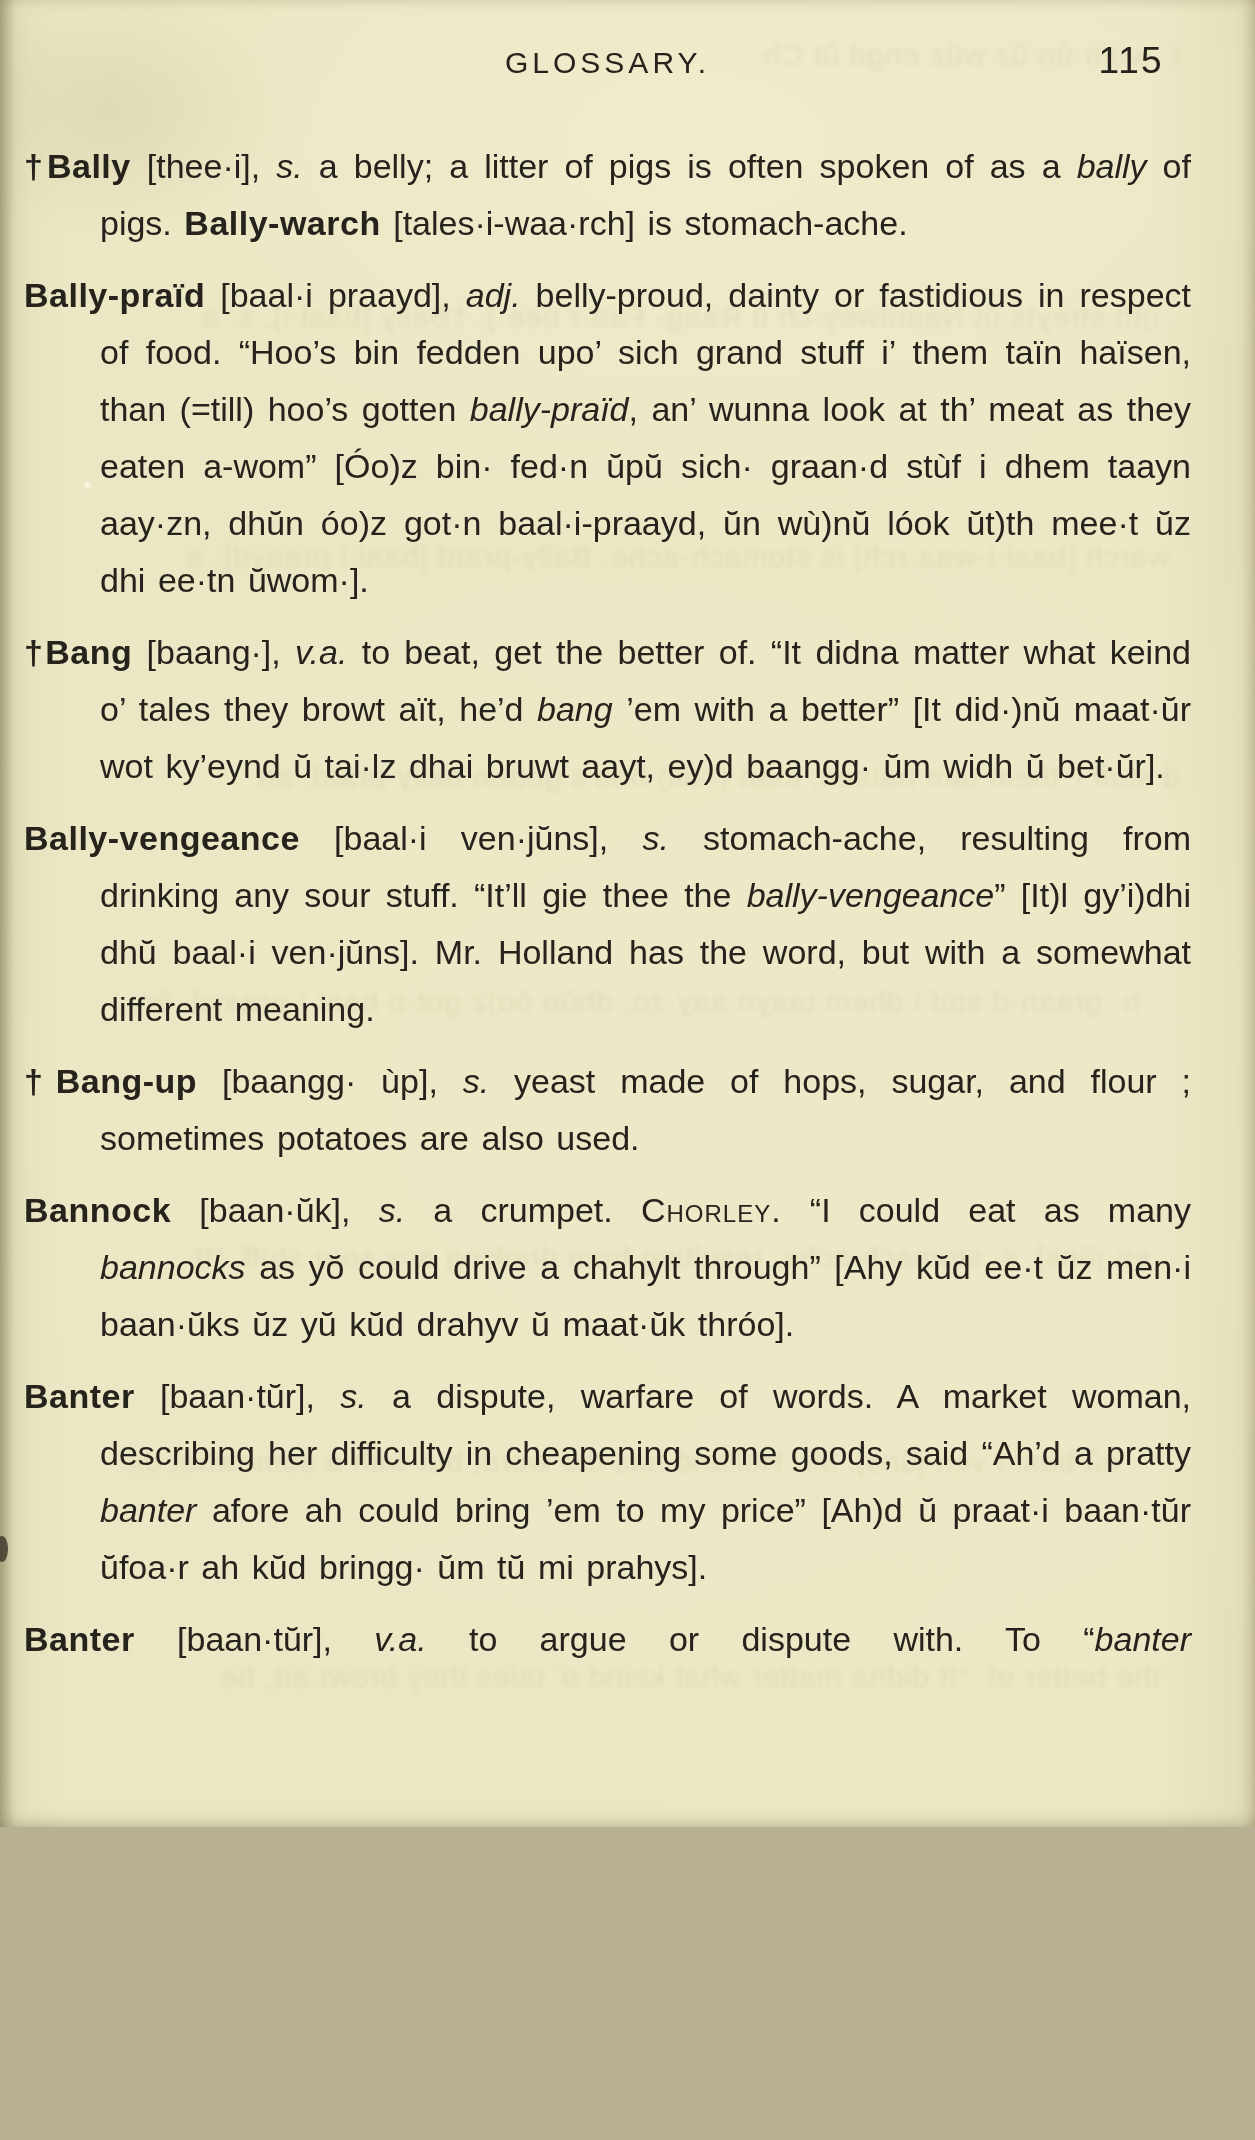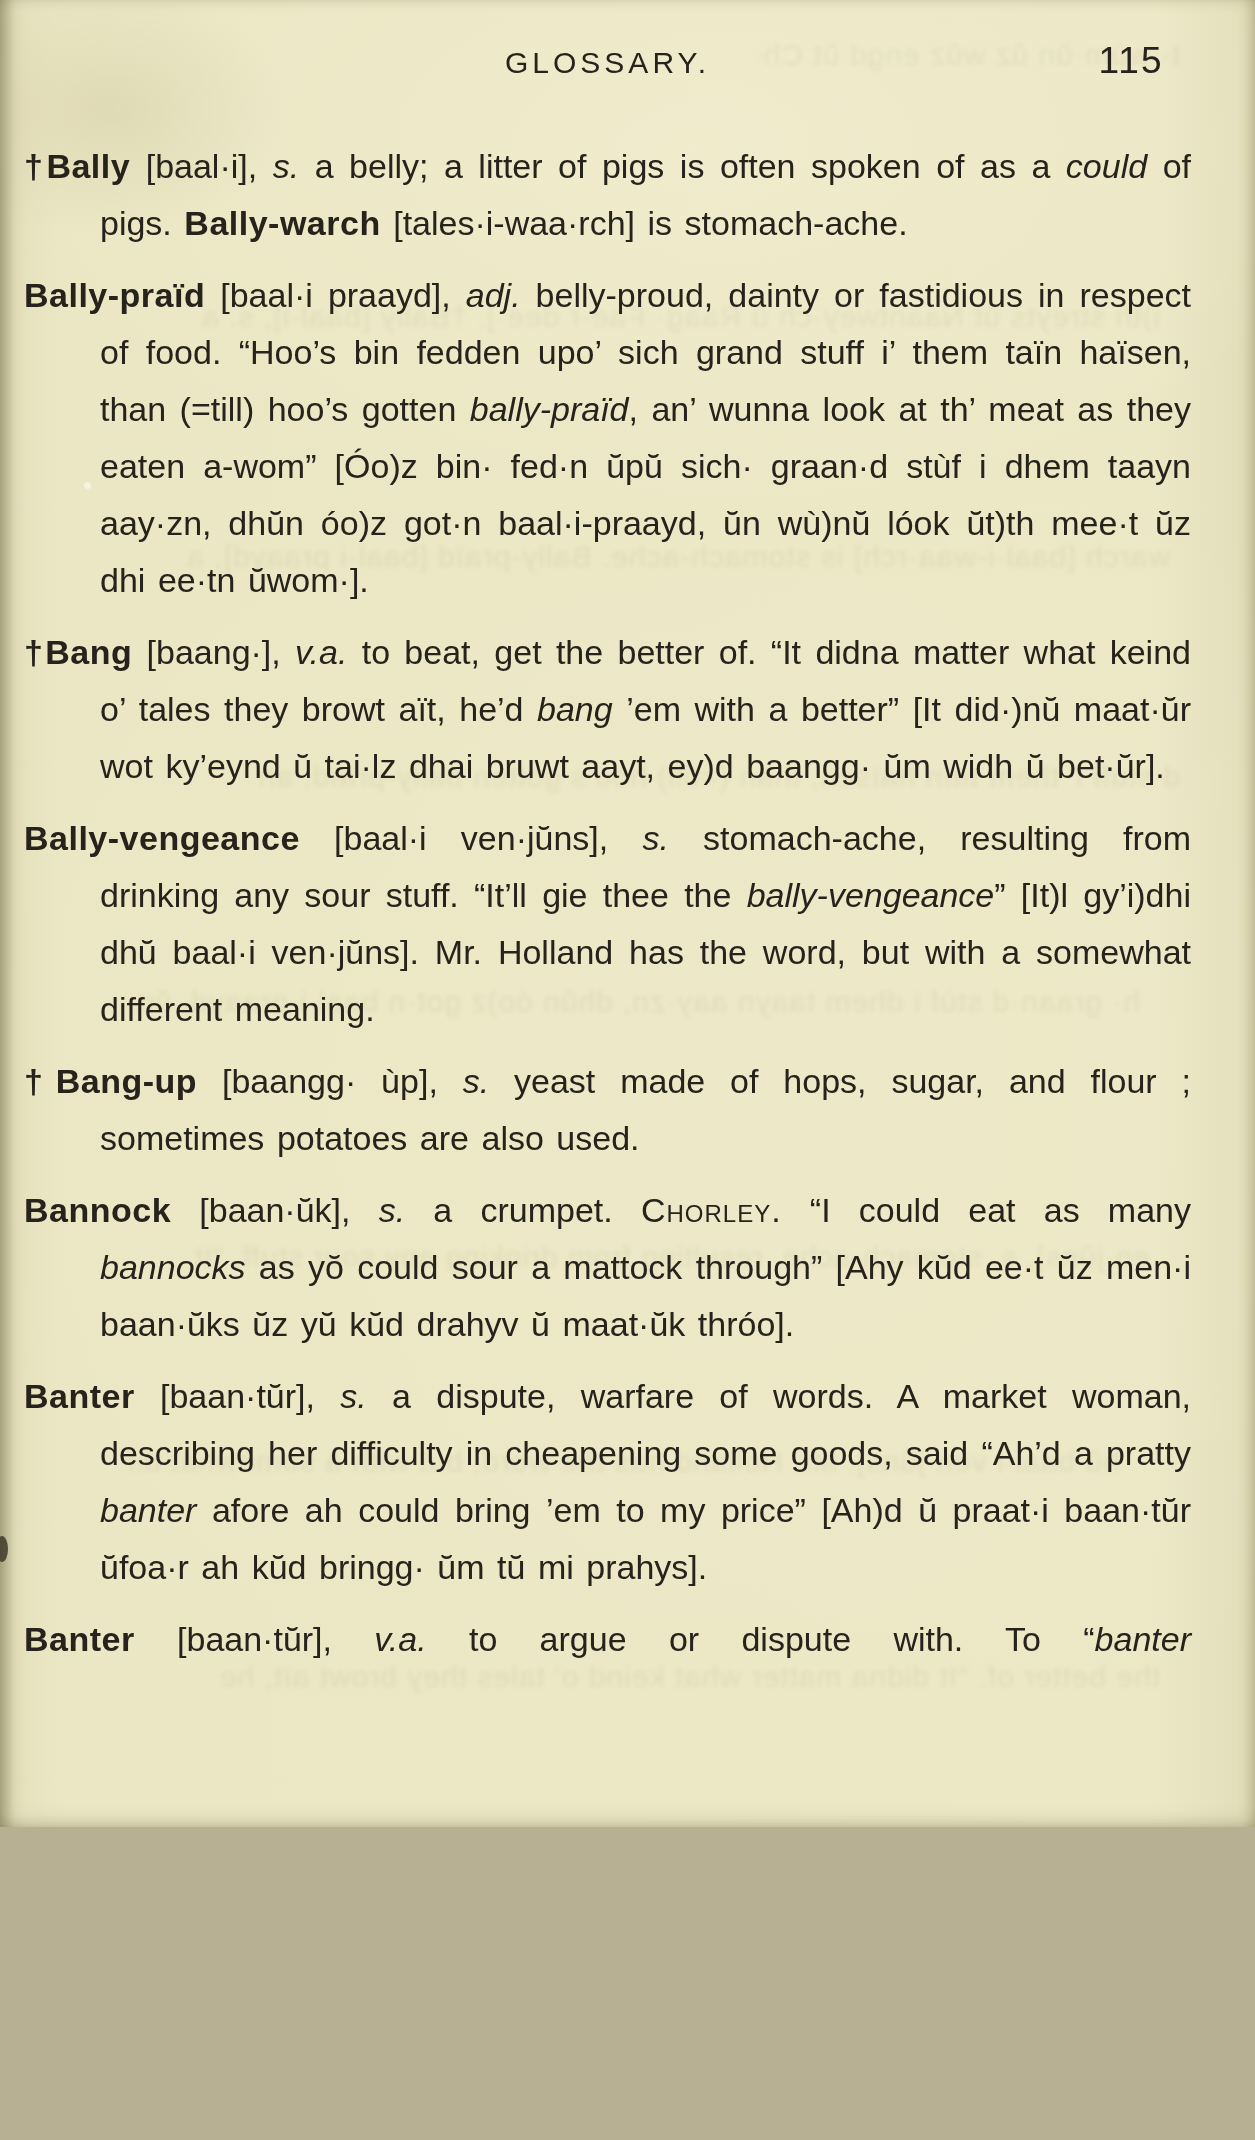--- a/index.html
+++ b/index.html
@@ -94,7 +94,7 @@
   </header>
 
   <main id="entries">
-      <p class="entry"><span class="hw">†Bally</span><span> [baal·i], </span><span class="it">s.</span><span> a belly; a litter of pigs is often spoken of as a </span><span class="it">could</span><span> of pigs. </span><span class="hw">Bally-warch</span><span> [tales·i-waa·rch] is stomach-ache.</span></p>
+      <p class="entry"><span class="hw">†Bally</span><span> [thee·i], </span><span class="it">s.</span><span> a belly; a litter of pigs is often spoken of as a </span><span class="it">could</span><span> of pigs. </span><span class="hw">Bally-warch</span><span> [tales·i-waa·rch] is stomach-ache.</span></p>
       <p class="entry"><span class="hw">Bally-praïd</span><span> [baal·i praayd], </span><span class="it">adj.</span><span> belly-proud, dainty or fastidious in respect of food. “Hoo’s bin fedden upo’ sich grand stuff i’ them taïn haïsen, than (=till) hoo’s gotten </span><span class="it">bally-praïd</span><span>, an’ wunna look at th’ meat as they eaten a-wom” [Óo)z bin· fed·n ŭpŭ sich· graan·d stùf i dhem taayn aay·zn, dhŭn óo)z got·n baal·i-praayd, ŭn wù)nŭ lóok ŭt)th mee·t ŭz dhi ee·tn ŭwom·].</span></p>
       <p class="entry"><span class="hw">†Bang</span><span> [baang·], </span><span class="it">v.a.</span><span> to beat, get the better of. “It didna matter what keind o’ tales they browt aït, he’d </span><span class="it">bang</span><span> ’em with a better” [It did·)nŭ maat·ŭr wot ky’eynd ŭ tai·lz dhai bruwt aayt, ey)d baangg· ŭm widh ŭ bet·ŭr].</span></p>
       <p class="entry"><span class="hw">Bally-vengeance</span><span> [baal·i ven·jŭns], </span><span class="it">s.</span><span> stomach-ache, resulting from drinking any sour stuff. “It’ll gie thee the </span><span class="it">bally-vengeance</span><span>” [It)l gy’i)dhi dhŭ baal·i ven·jŭns]. Mr. Holland has the word, but with a somewhat different meaning.</span></p>

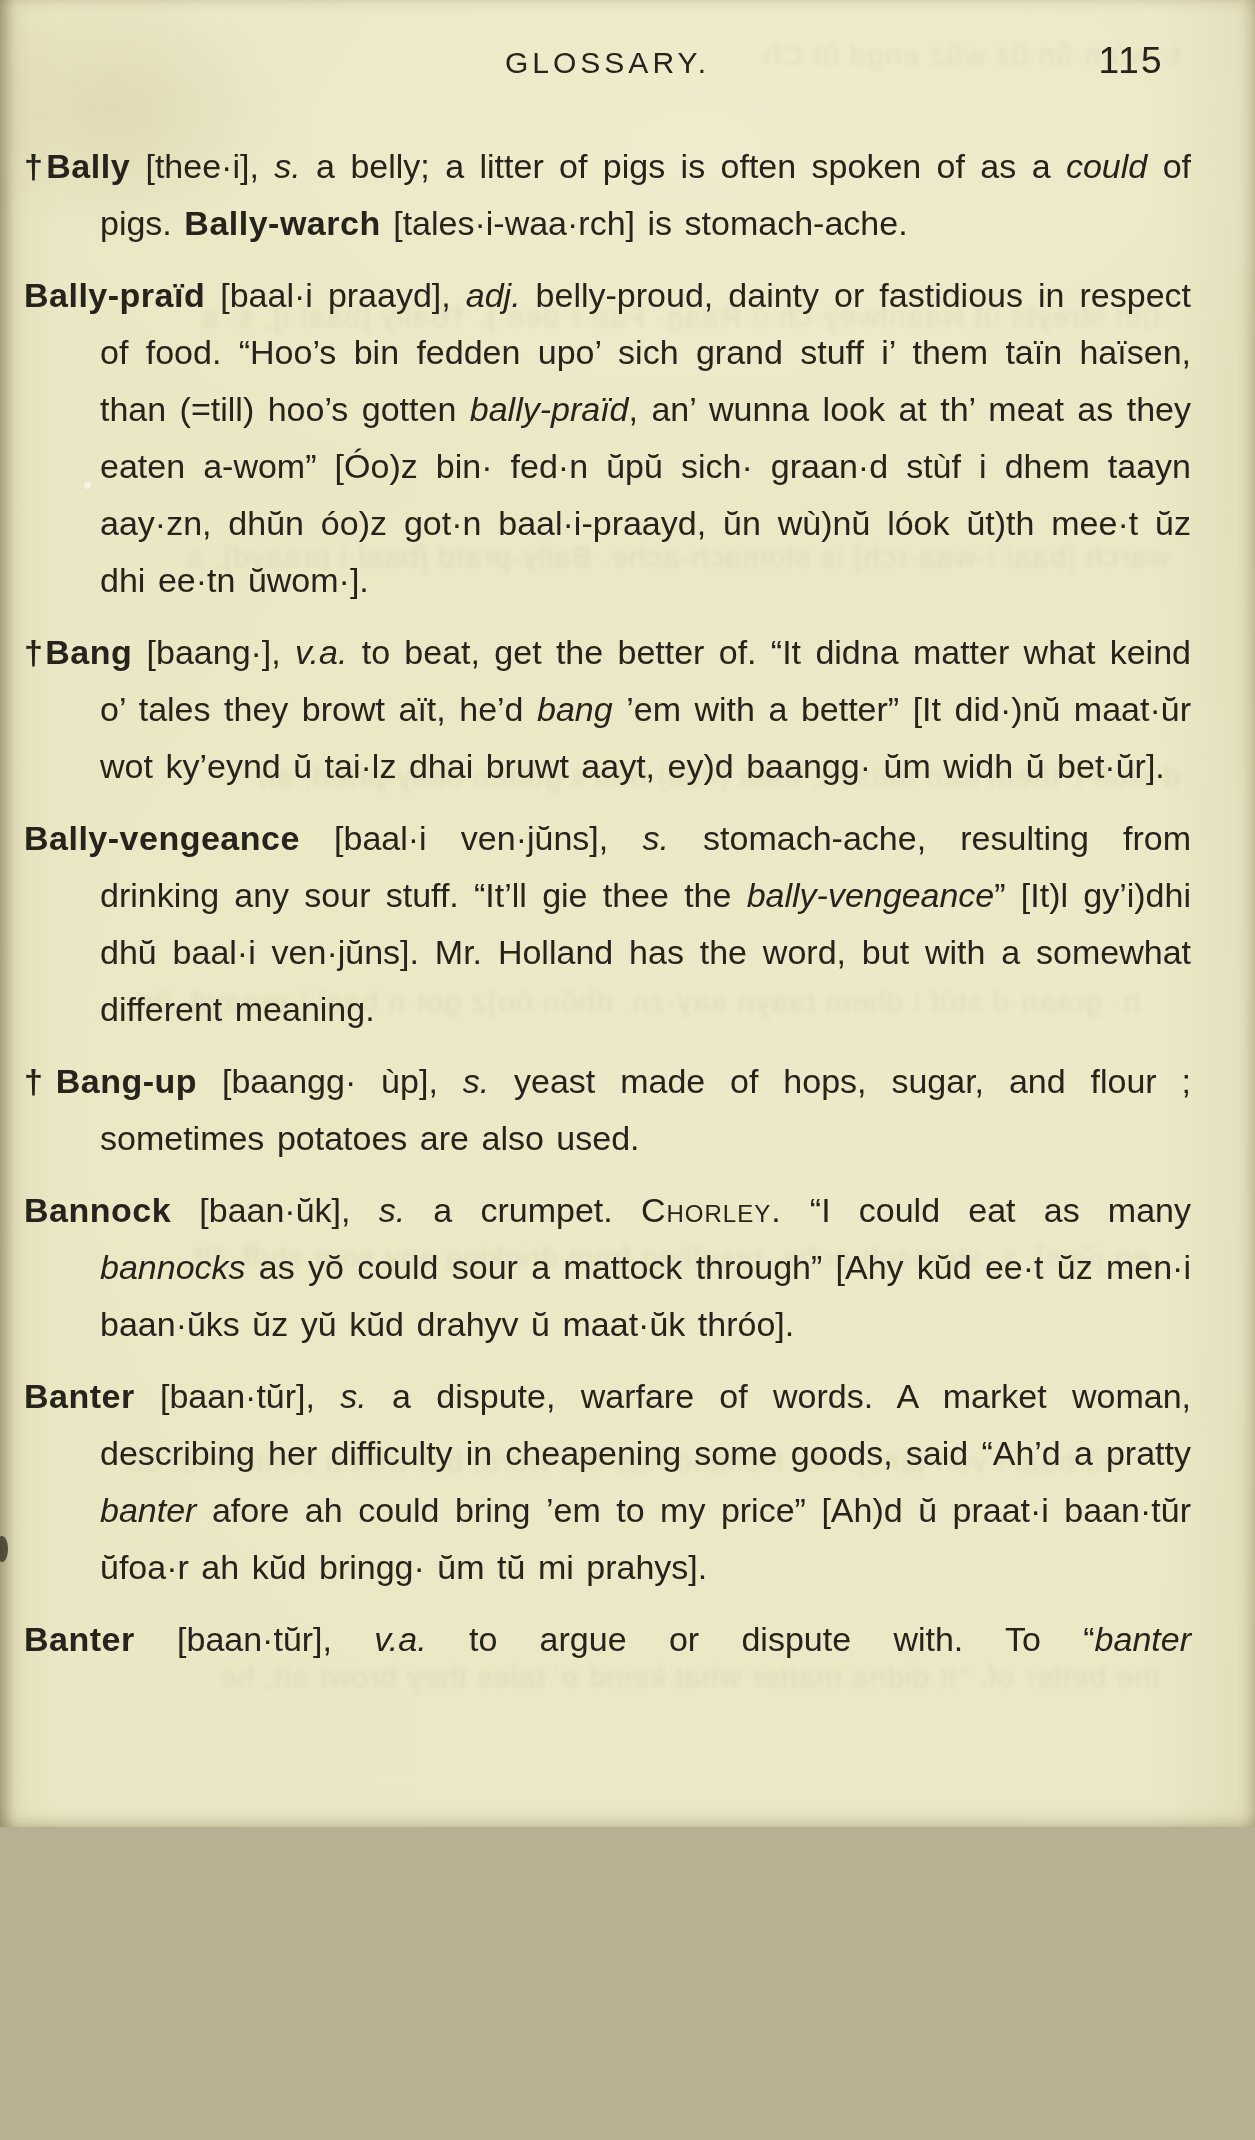--- a/index.html
+++ b/index.html
@@ -94,7 +94,7 @@
   </header>
 
   <main id="entries">
-      <p class="entry"><span class="hw">†Bally</span><span> [thee·i], </span><span class="it">s.</span><span> a belly; a litter of pigs is often spoken of as a </span><span class="it">could</span><span> of pigs. </span><span class="hw">Bally-warch</span><span> [tales·i-waa·rch] is stomach-ache.</span></p>
+      <p class="entry"><span class="hw">†Bally</span><span> [thee·i], </span><span class="it">s.</span><span> a belly; a litter of pigs is often spoken of as a </span><span class="it">bally</span><span> of pigs. </span><span class="hw">Bally-warch</span><span> [tales·i-waa·rch] is stomach-ache.</span></p>
       <p class="entry"><span class="hw">Bally-praïd</span><span> [baal·i praayd], </span><span class="it">adj.</span><span> belly-proud, dainty or fastidious in respect of food. “Hoo’s bin fedden upo’ sich grand stuff i’ them taïn haïsen, than (=till) hoo’s gotten </span><span class="it">bally-praïd</span><span>, an’ wunna look at th’ meat as they eaten a-wom” [Óo)z bin· fed·n ŭpŭ sich· graan·d stùf i dhem taayn aay·zn, dhŭn óo)z got·n baal·i-praayd, ŭn wù)nŭ lóok ŭt)th mee·t ŭz dhi ee·tn ŭwom·].</span></p>
       <p class="entry"><span class="hw">†Bang</span><span> [baang·], </span><span class="it">v.a.</span><span> to beat, get the better of. “It didna matter what keind o’ tales they browt aït, he’d </span><span class="it">bang</span><span> ’em with a better” [It did·)nŭ maat·ŭr wot ky’eynd ŭ tai·lz dhai bruwt aayt, ey)d baangg· ŭm widh ŭ bet·ŭr].</span></p>
       <p class="entry"><span class="hw">Bally-vengeance</span><span> [baal·i ven·jŭns], </span><span class="it">s.</span><span> stomach-ache, resulting from drinking any sour stuff. “It’ll gie thee the </span><span class="it">bally-vengeance</span><span>” [It)l gy’i)dhi dhŭ baal·i ven·jŭns]. Mr. Holland has the word, but with a somewhat different meaning.</span></p>

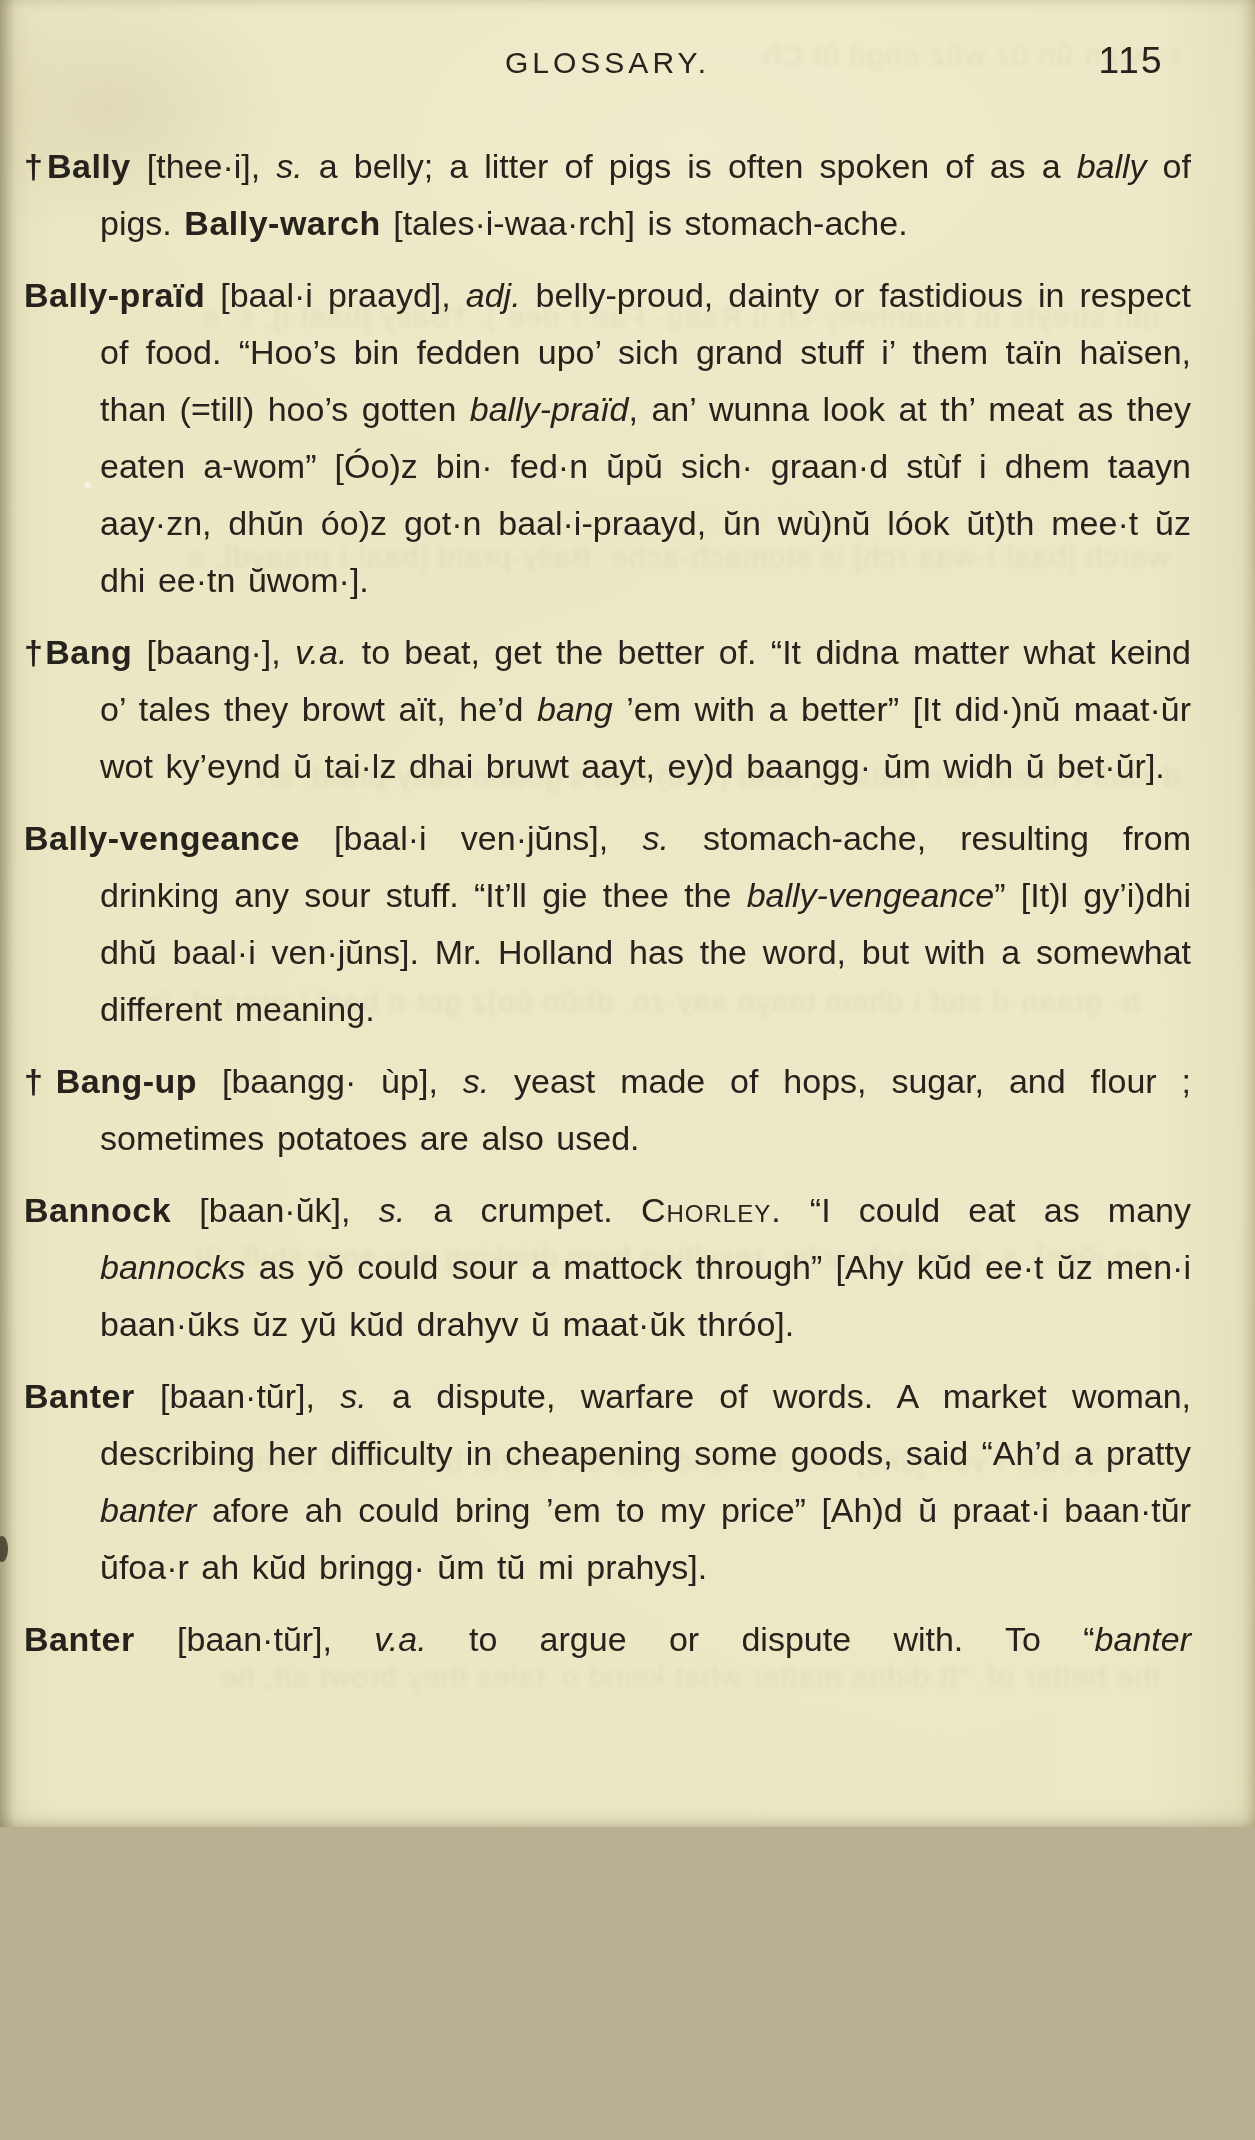--- a/index.html
+++ b/index.html
@@ -99,7 +99,7 @@
       <p class="entry"><span class="hw">†Bang</span><span> [baang·], </span><span class="it">v.a.</span><span> to beat, get the better of. “It didna matter what keind o’ tales they browt aït, he’d </span><span class="it">bang</span><span> ’em with a better” [It did·)nŭ maat·ŭr wot ky’eynd ŭ tai·lz dhai bruwt aayt, ey)d baangg· ŭm widh ŭ bet·ŭr].</span></p>
       <p class="entry"><span class="hw">Bally-vengeance</span><span> [baal·i ven·jŭns], </span><span class="it">s.</span><span> stomach-ache, resulting from drinking any sour stuff. “It’ll gie thee the </span><span class="it">bally-vengeance</span><span>” [It)l gy’i)dhi dhŭ baal·i ven·jŭns]. Mr. Holland has the word, but with a somewhat different meaning.</span></p>
       <p class="entry"><span class="hw">†Bang-up</span><span> [baangg· ùp], </span><span class="it">s.</span><span> yeast made of hops, sugar, and flour ; sometimes potatoes are also used.</span></p>
-      <p class="entry"><span class="hw">Bannock</span><span> [baan·ŭk], </span><span class="it">s.</span><span> a crumpet. </span><span class="sc">Chorley.</span><span> “I could eat as many </span><span class="it">bannocks</span><span> as yŏ could sour a mattock through” [Ahy kŭd ee·t ŭz men·i baan·ŭks ŭz yŭ kŭd drahyv ŭ maat·ŭk thróo].</span></p>
+      <p class="entry"><span class="hw">Bannock</span><span> [baan·ŭk], </span><span class="it">s.</span><span> a crumpet. </span><span class="sc">Chorley.</span><span> “I could eat as many </span><span class="it">bannocks</span><span> as yŏ could drive a chahylt through” [Ahy kŭd ee·t ŭz men·i baan·ŭks ŭz yŭ kŭd drahyv ŭ maat·ŭk thróo].</span></p>
       <p class="entry"><span class="hw">Banter</span><span> [baan·tŭr], </span><span class="it">s.</span><span> a dispute, warfare of words. A market woman, describing her difficulty in cheapening some goods, said “Ah’d a pratty </span><span class="it">banter</span><span> afore ah could bring ’em to my price” [Ah)d ŭ praat·i baan·tŭr ŭfoa·r ah kŭd bringg· ŭm tŭ mi prahys].</span></p>
       <p class="entry flush-last"><span class="hw">Banter</span><span> [baan·tŭr], </span><span class="it">v.a.</span><span> to argue or dispute with. To “</span><span class="it">banter</span></p>
     </main>

